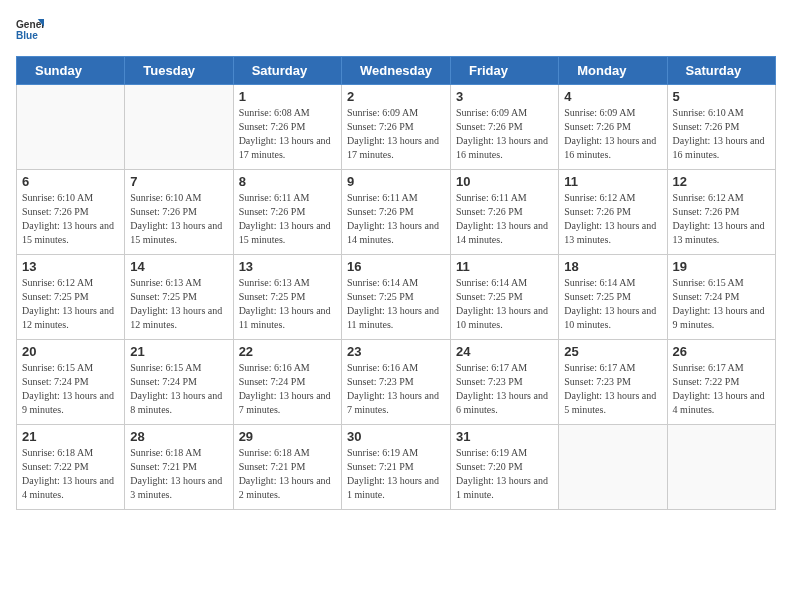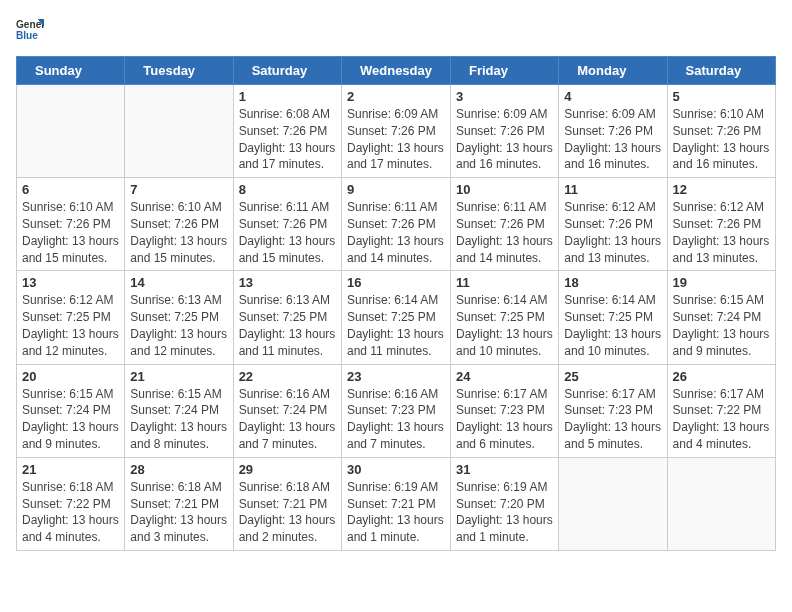--- a/index.html
+++ b/index.html
@@ -73,9 +73,10 @@
       margin-bottom: 2px;
     }
     .day-info {
-      font-size: 12px;
+      font-size: 10px;
       color: #444;
       line-height: 1.4;
+      font-family: Liberation Serif, serif;
     }
     tr.week-row td {
       height: 85px;

